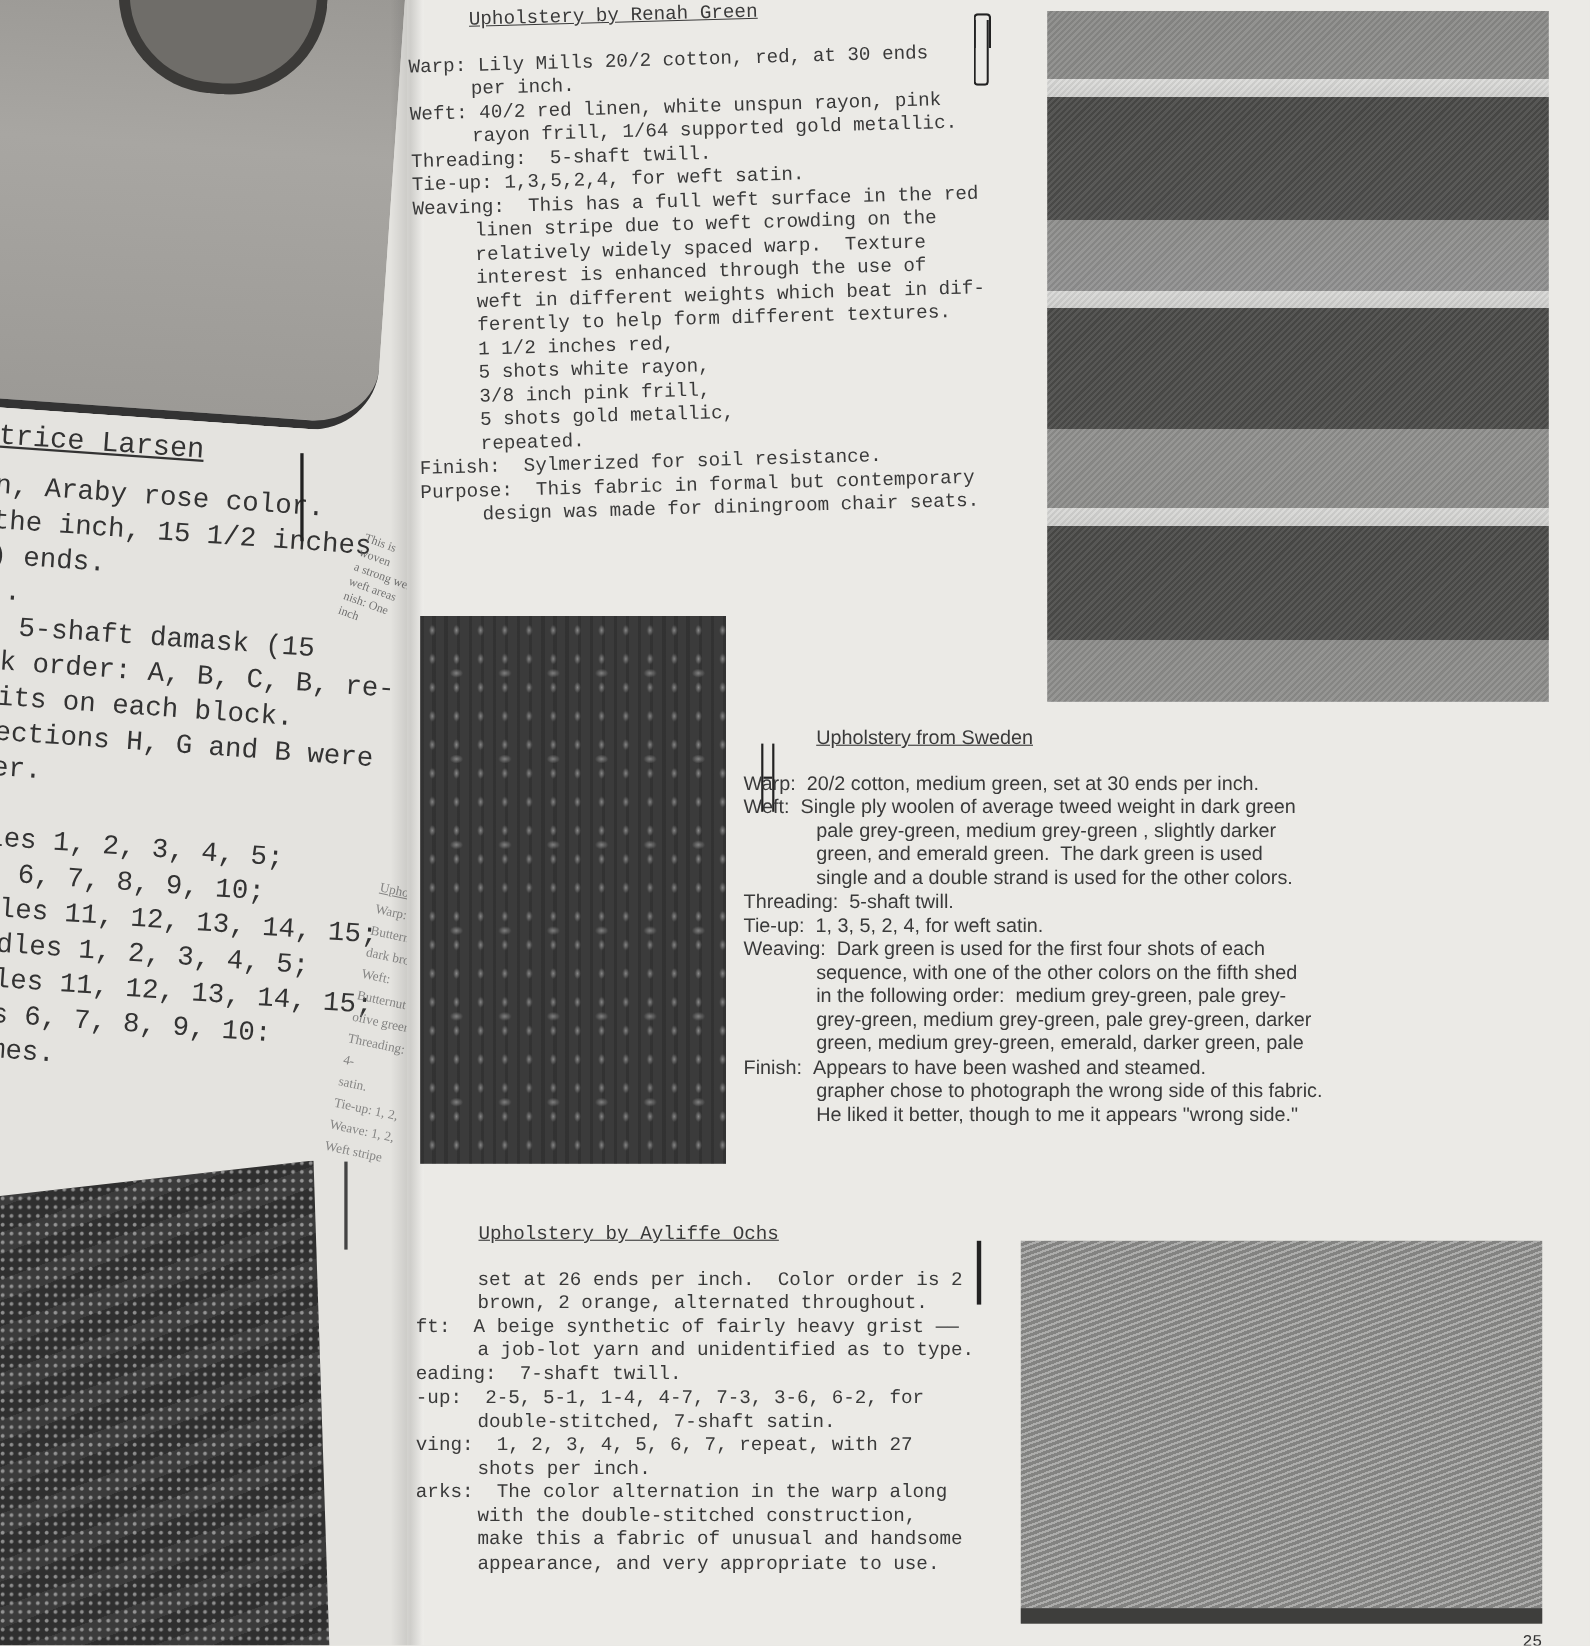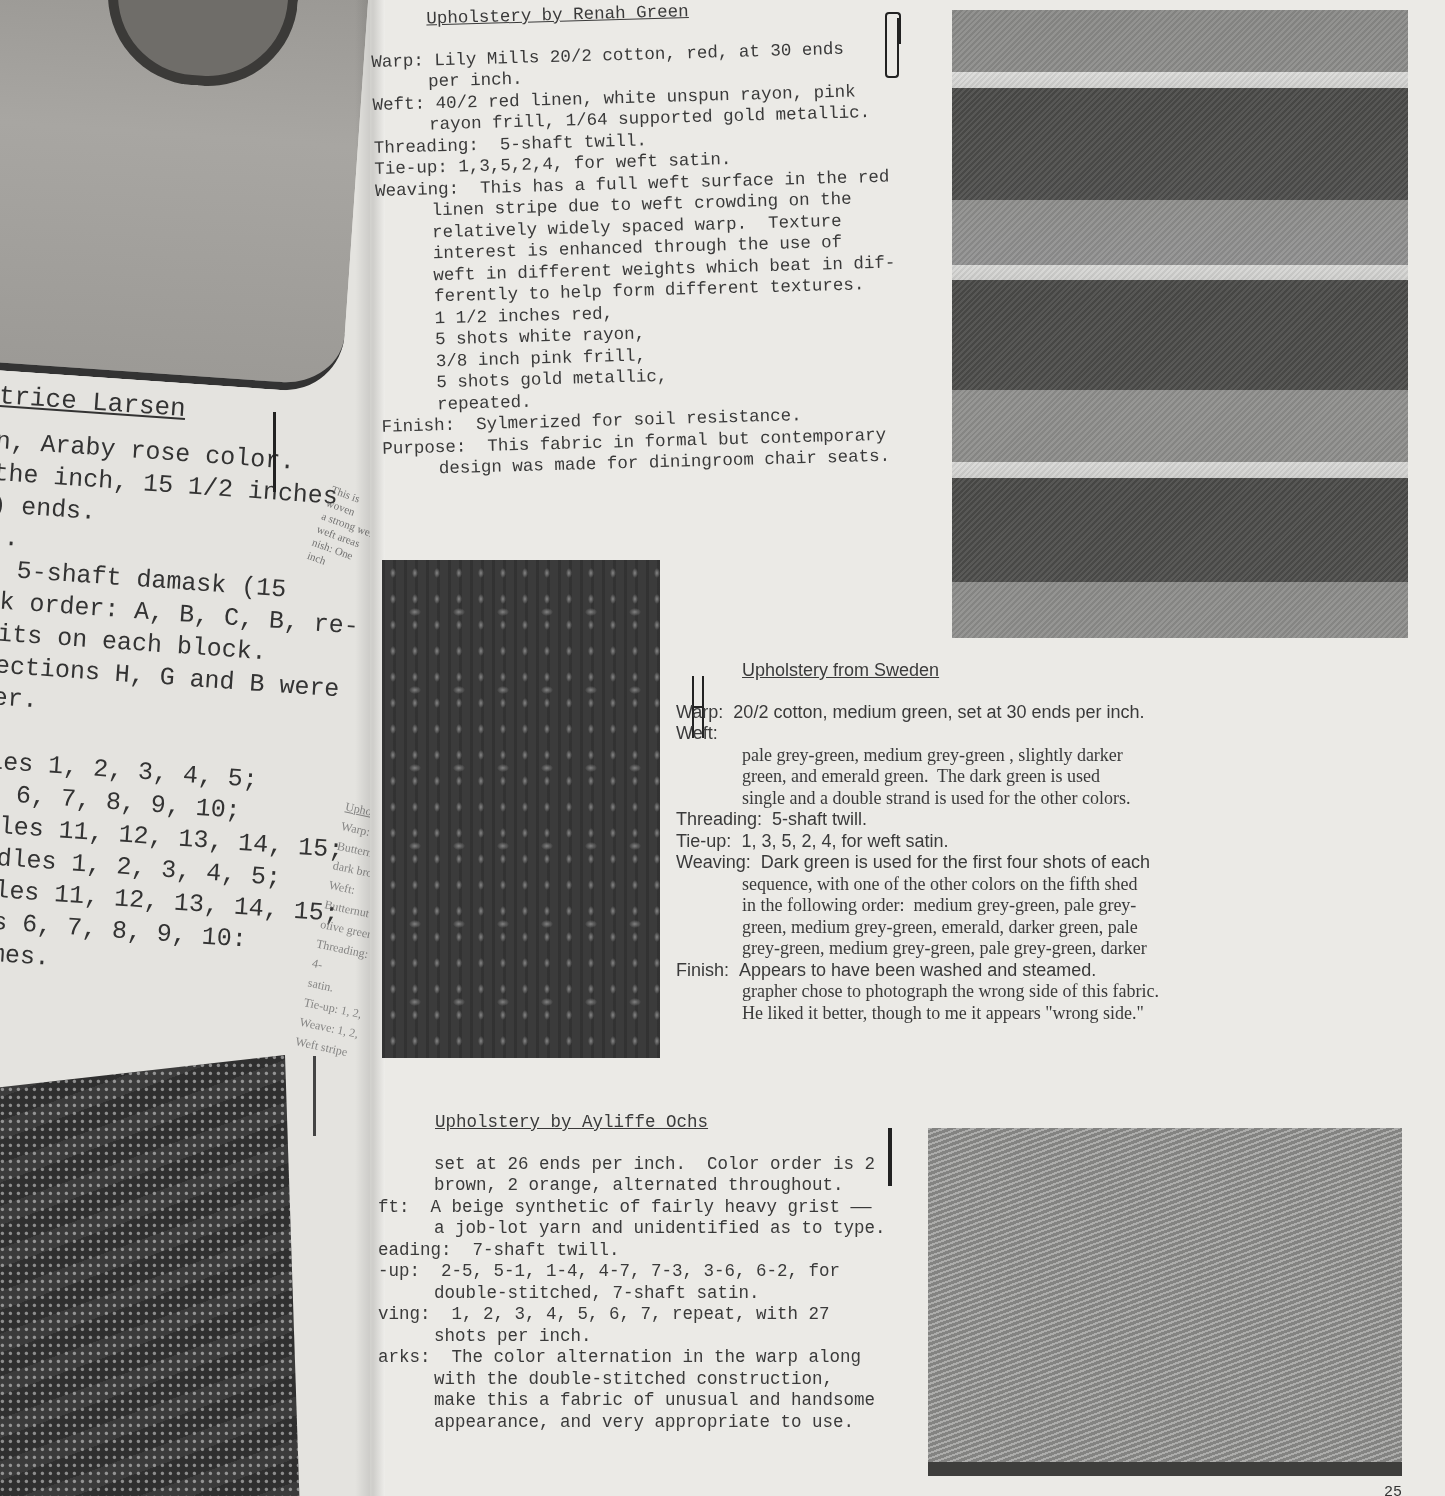--- a/index.html
+++ b/index.html
@@ -242,6 +242,7 @@
     </div>
   <div class="row">
       <span class="lbl">Weft:</span>
+      <span class="val">  Single ply woolen of average tweed weight in dark green</span>
     </div>
   <div class="cont">pale grey-green, medium grey-green , slightly darker</div>
   <div class="cont">green, and emerald green.  The dark green is used</div>

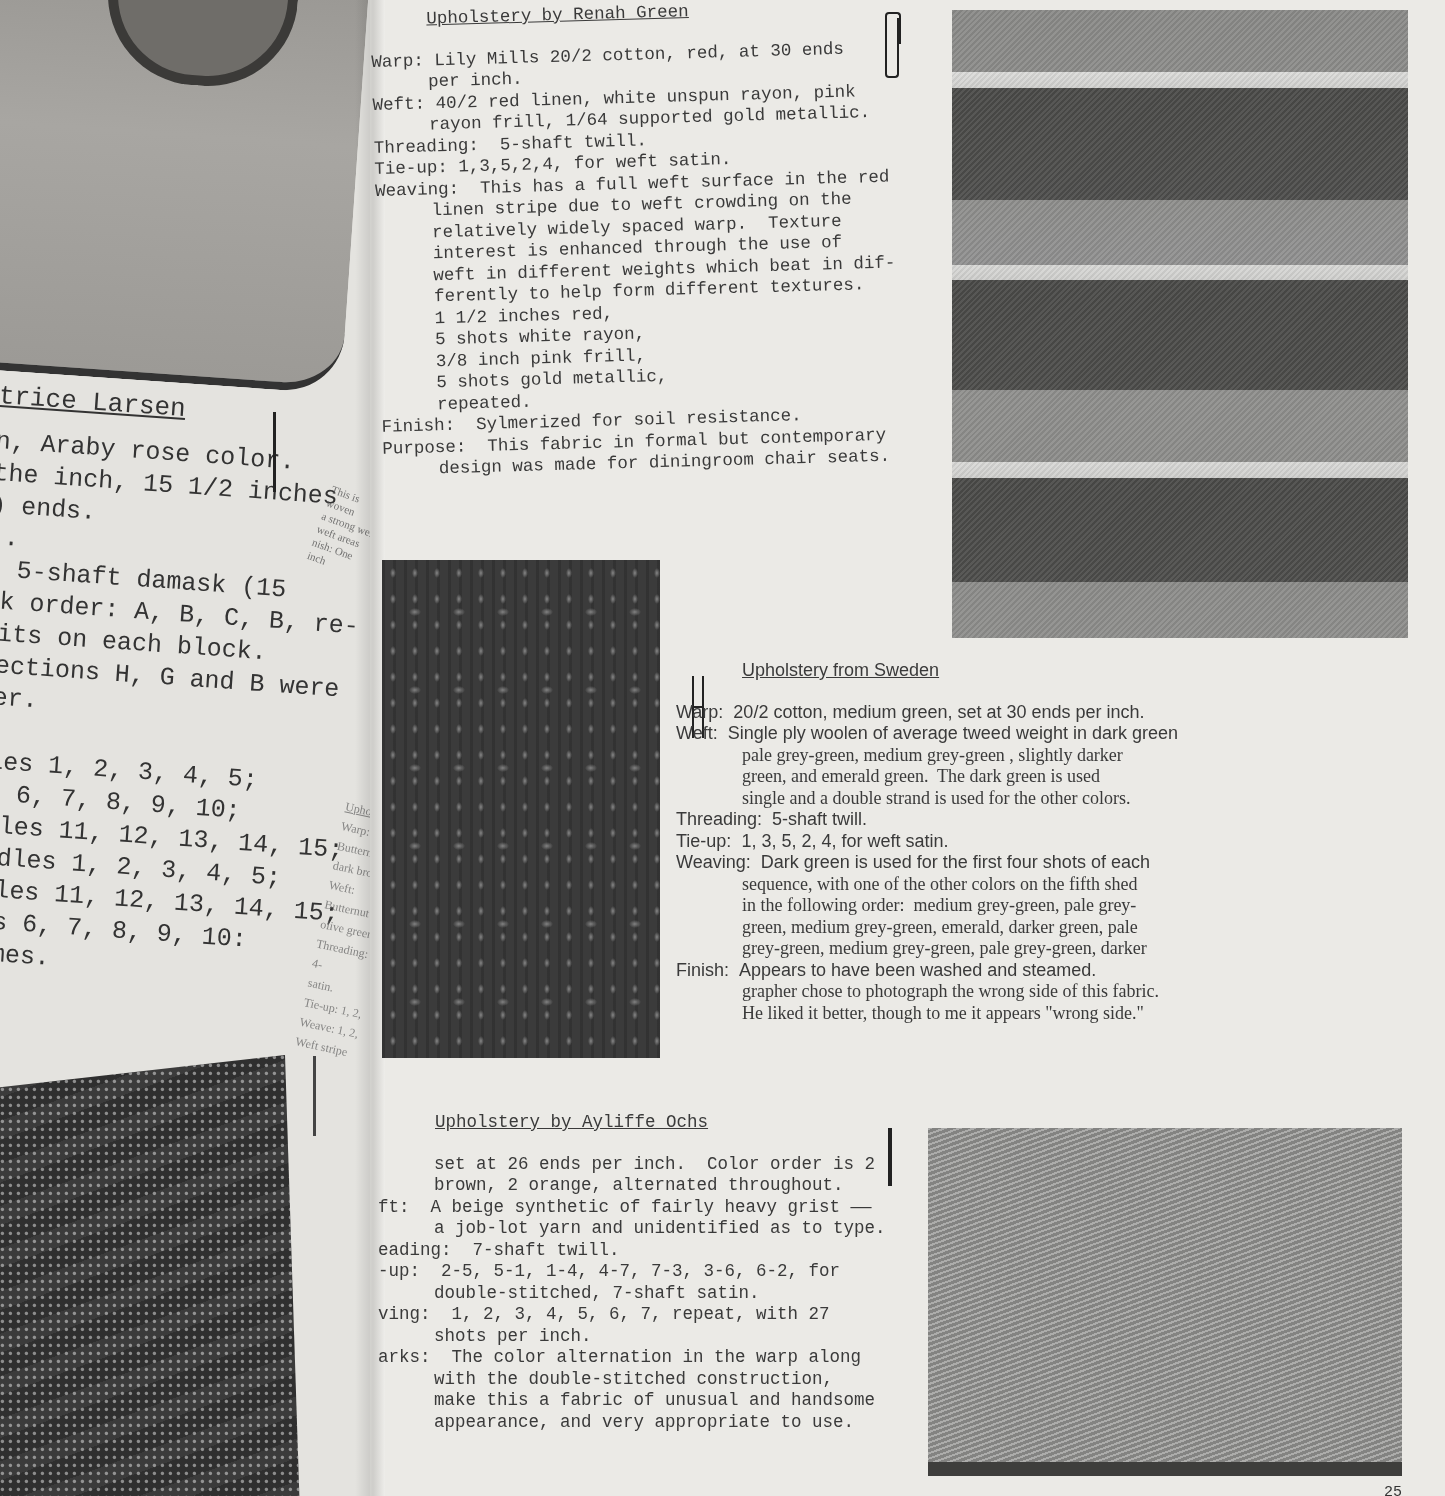--- a/index.html
+++ b/index.html
@@ -80,7 +80,7 @@
   .entry-g { left:370px; top:10px; width:520px; transform:rotate(-1.6deg); transform-origin:left top; }
   .entry-h { left:676px; top:660px; width:690px; font-family:"Liberation Sans", sans-serif; font-size:18px; line-height:21.5px; }
   .entry-h .title { padding-left:66px; }
-  .entry-h .cont { padding-left:66px;font-family:Liberation Serif, serif; }
+  .entry-h .cont { padding-left:66px; }
   .entry-i { left:378px; top:1112px; width:510px; }
   .entry-i .title { padding-left:57px; }
   .marker {

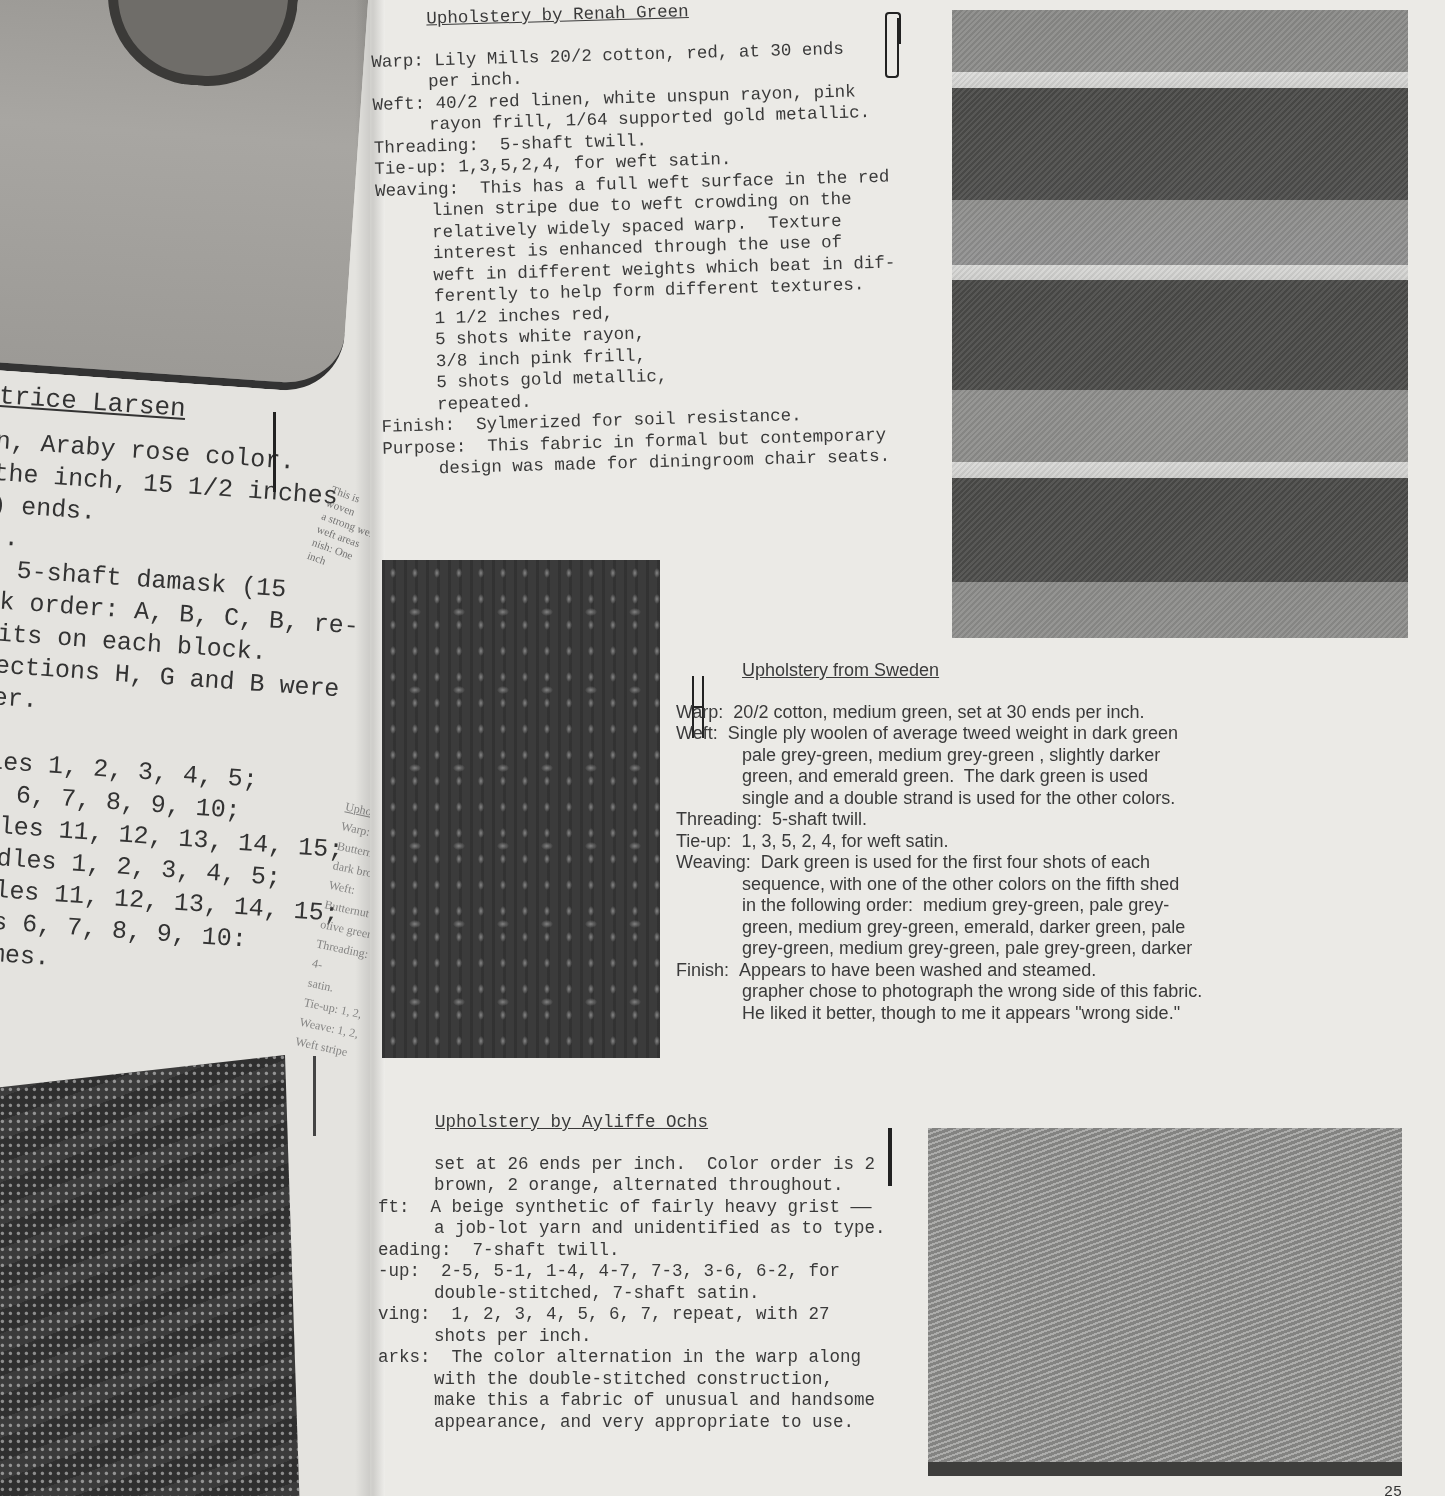--- a/index.html
+++ b/index.html
@@ -261,8 +261,8 @@
     </div>
   <div class="cont">sequence, with one of the other colors on the fifth shed</div>
   <div class="cont">in the following order:  medium grey-green, pale grey-</div>
+  <div class="cont">grey-green, medium grey-green, pale grey-green, darker</div>
   <div class="cont">green, medium grey-green, emerald, darker green, pale</div>
-  <div class="cont">grey-green, medium grey-green, pale grey-green, darker</div>
   <div class="row">
       <span class="lbl">Finish:</span>
       <span class="val">  Appears to have been washed and steamed.</span>

